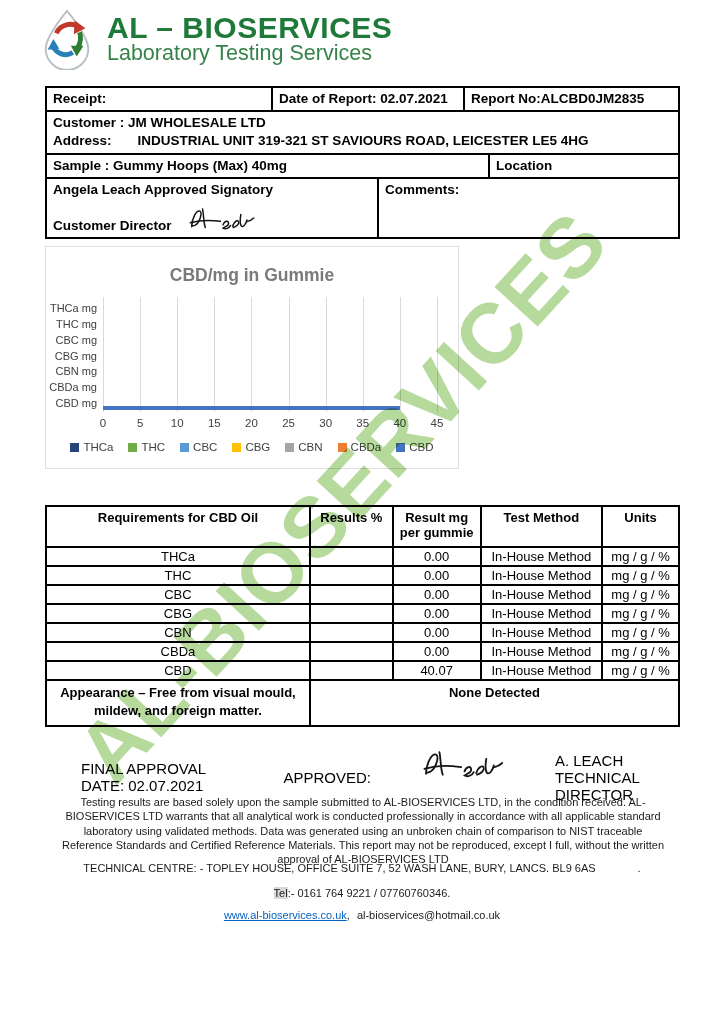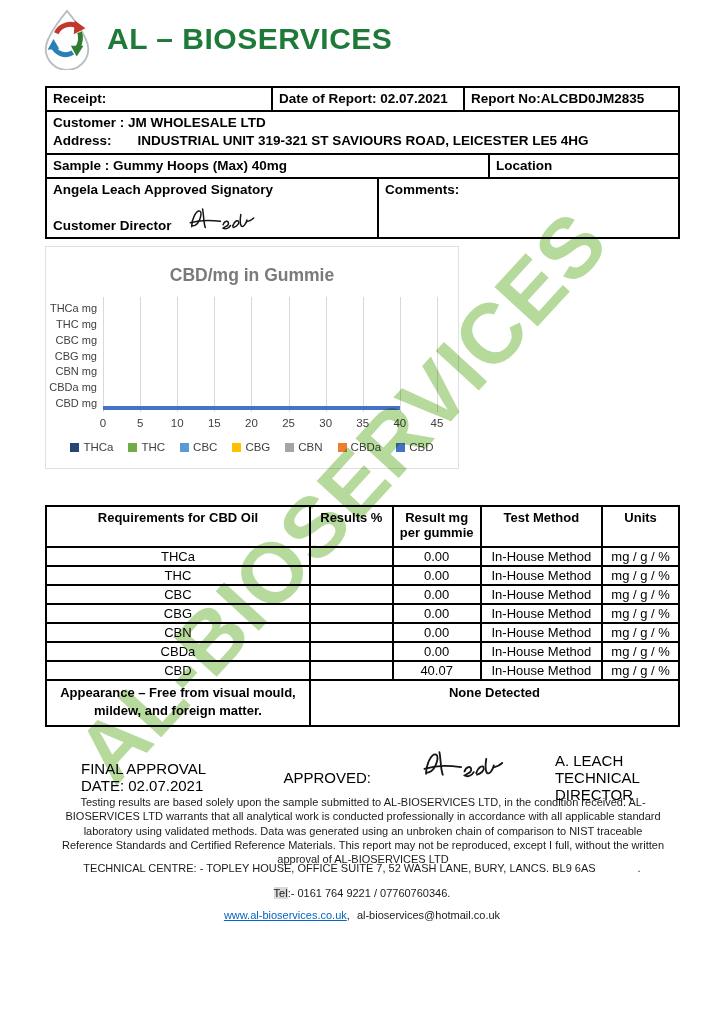--- a/index.html
+++ b/index.html
@@ -88,6 +88,7 @@
     </svg>
     <div class="brand-text">
       <span class="brand-title">AL – BIOSERVICES</span>
+      <span class="brand-tagline">Laboratory Testing Services</span>
     </div>
   </div>
 

